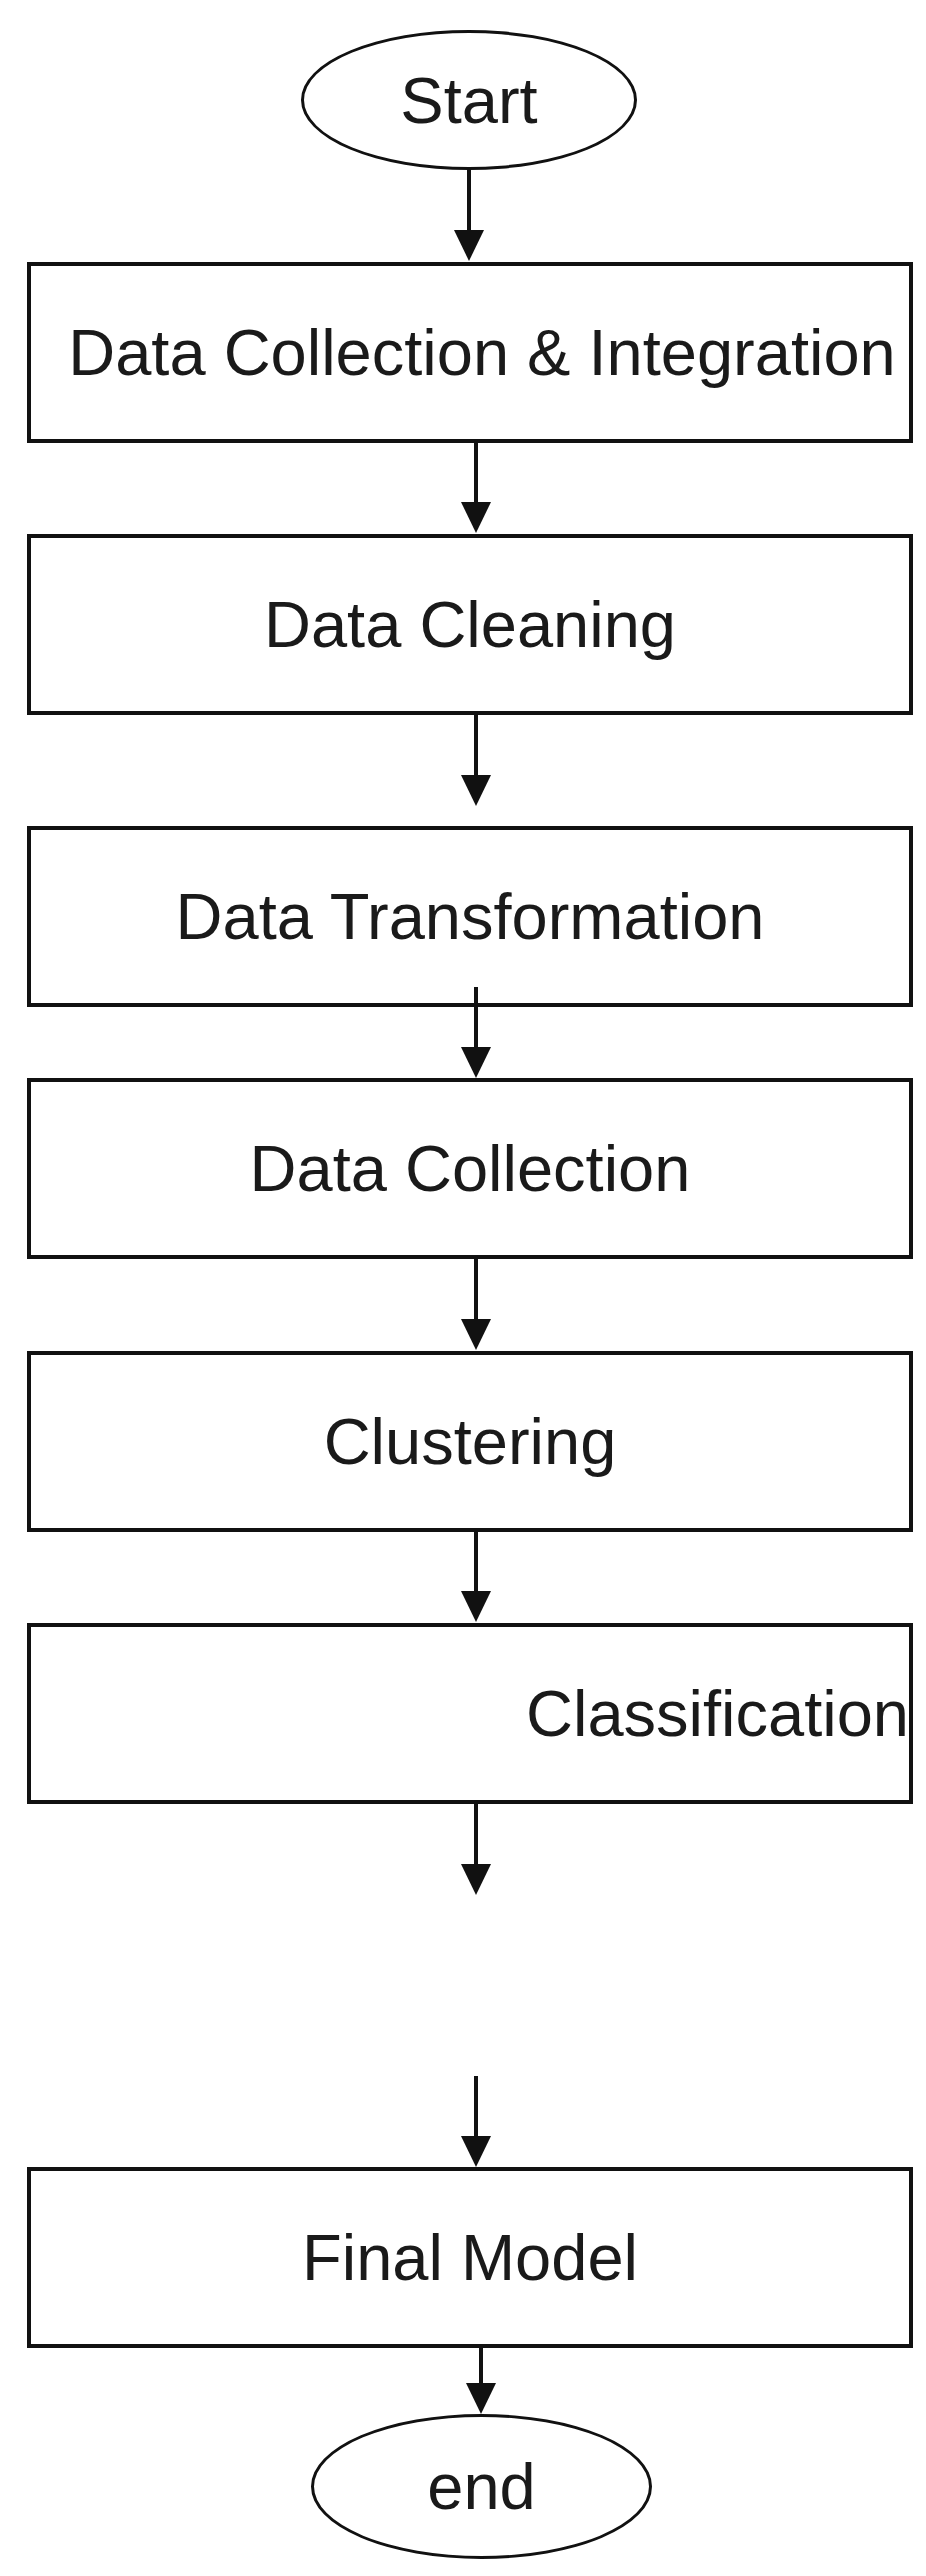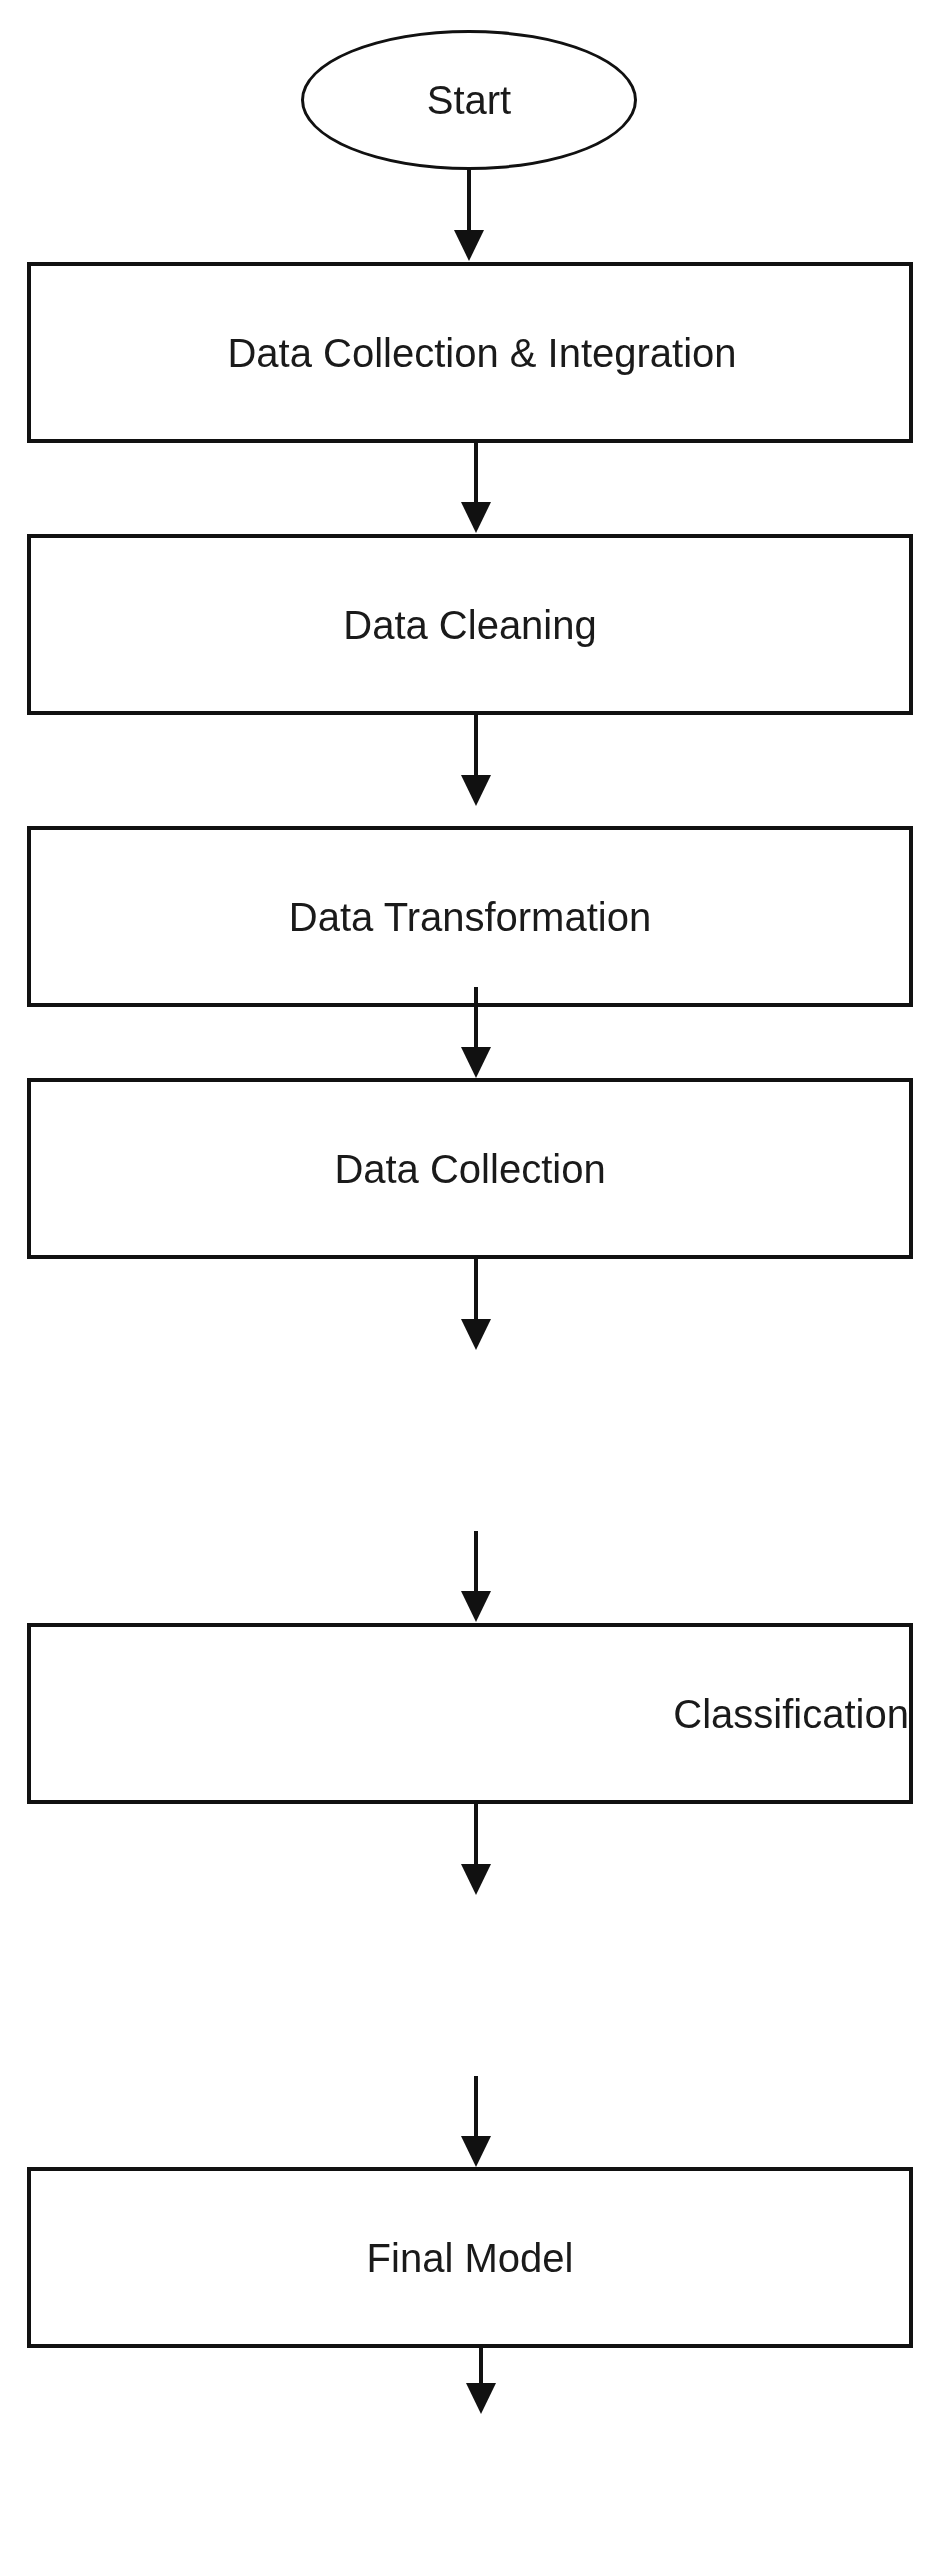--- a/index.html
+++ b/index.html
@@ -23,7 +23,7 @@
     align-items: center;
     justify-content: center;
     color: #1a1a1a;
-    font-size: 40px;
+    font-size: 65px;
     line-height: 1;
     white-space: nowrap;
   }

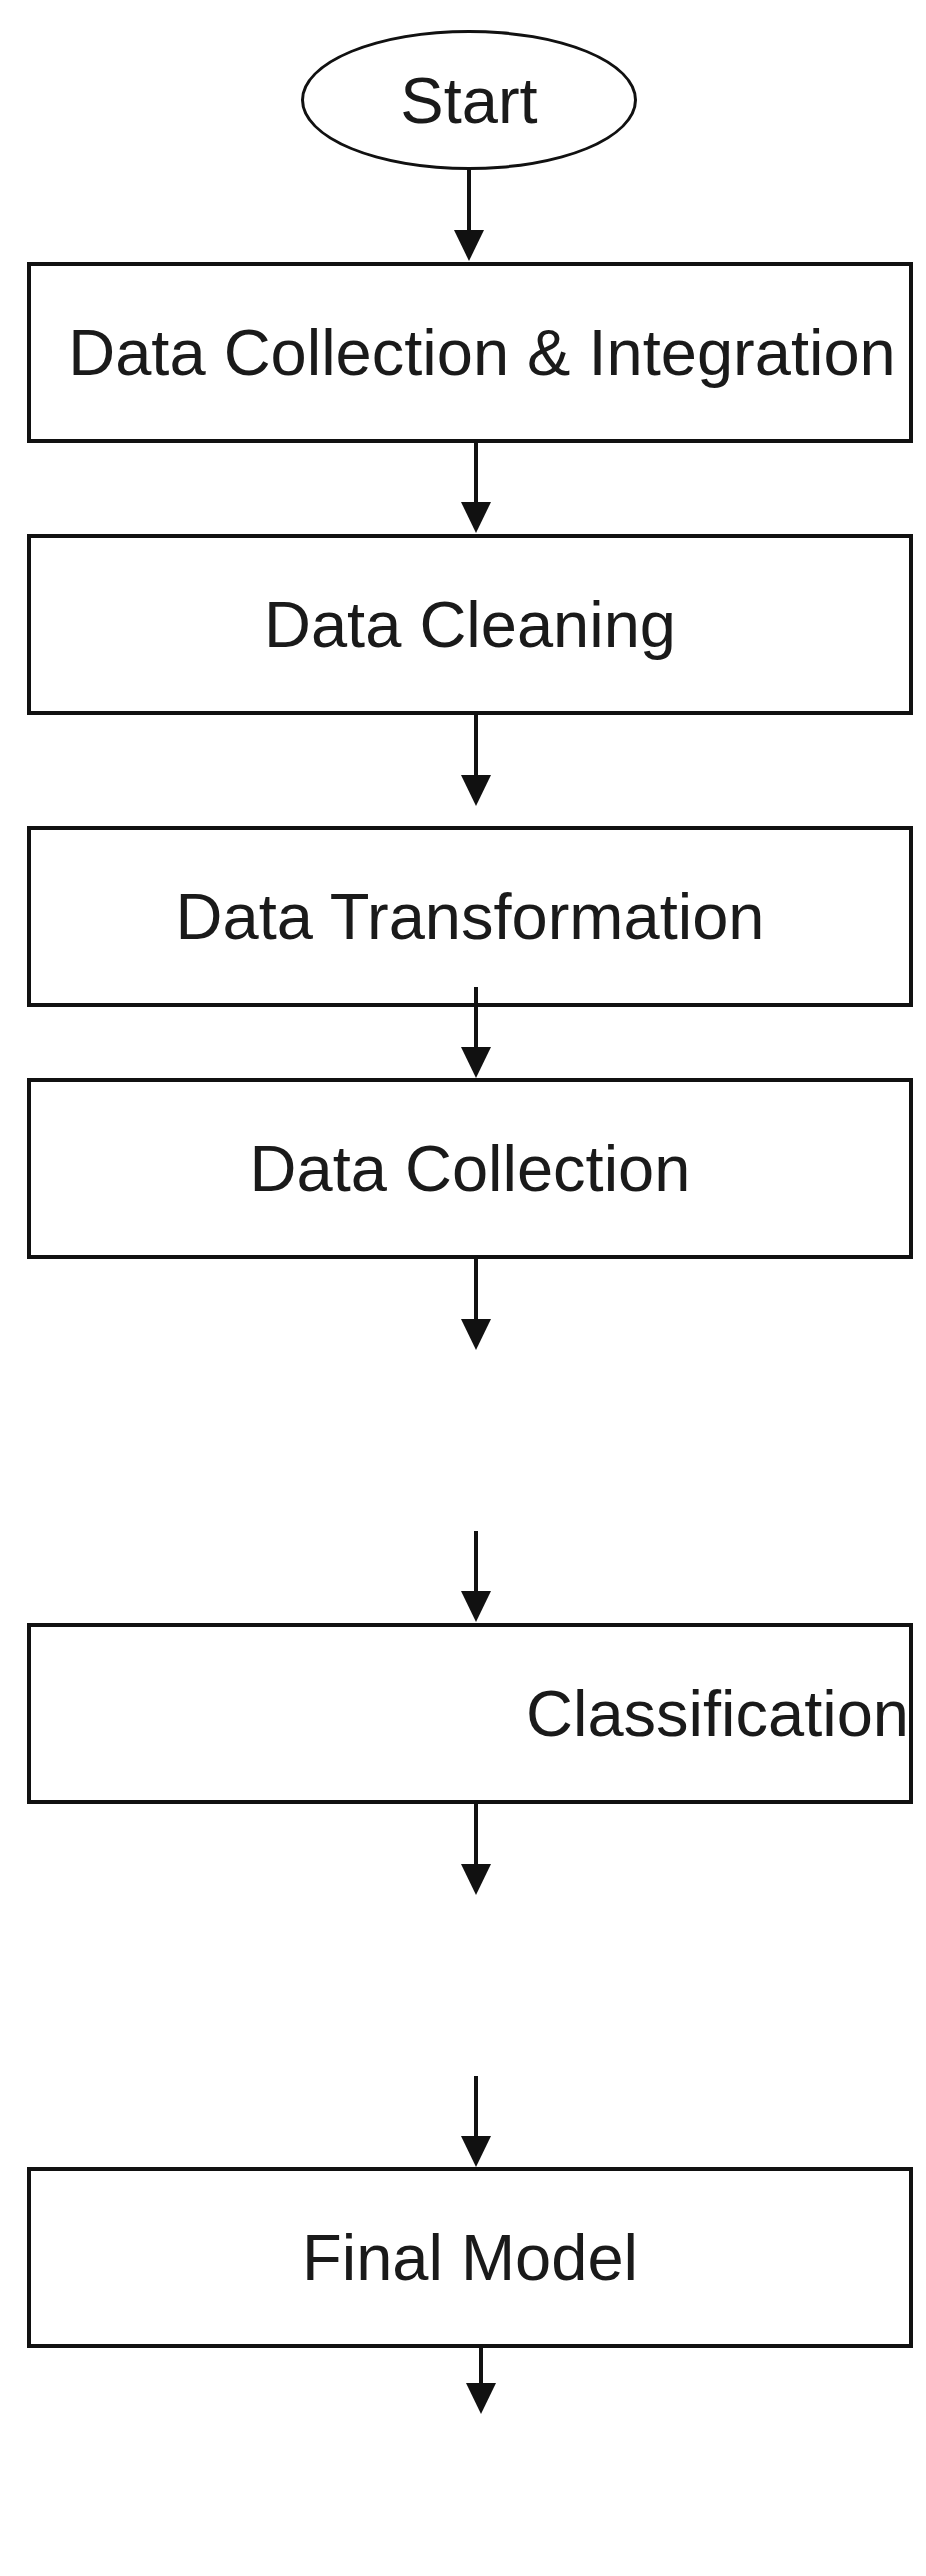--- a/index.html
+++ b/index.html
@@ -113,6 +113,9 @@
     <div class="head"></div>
   </div>
 
+  <div class="node rect" style="top:1351px;">
+    <span class="label">Clustering</span>
+  </div>
 
   <div class="arrow" style="left:461px; top:1531px; height:91px;">
     <div class="stem"></div>

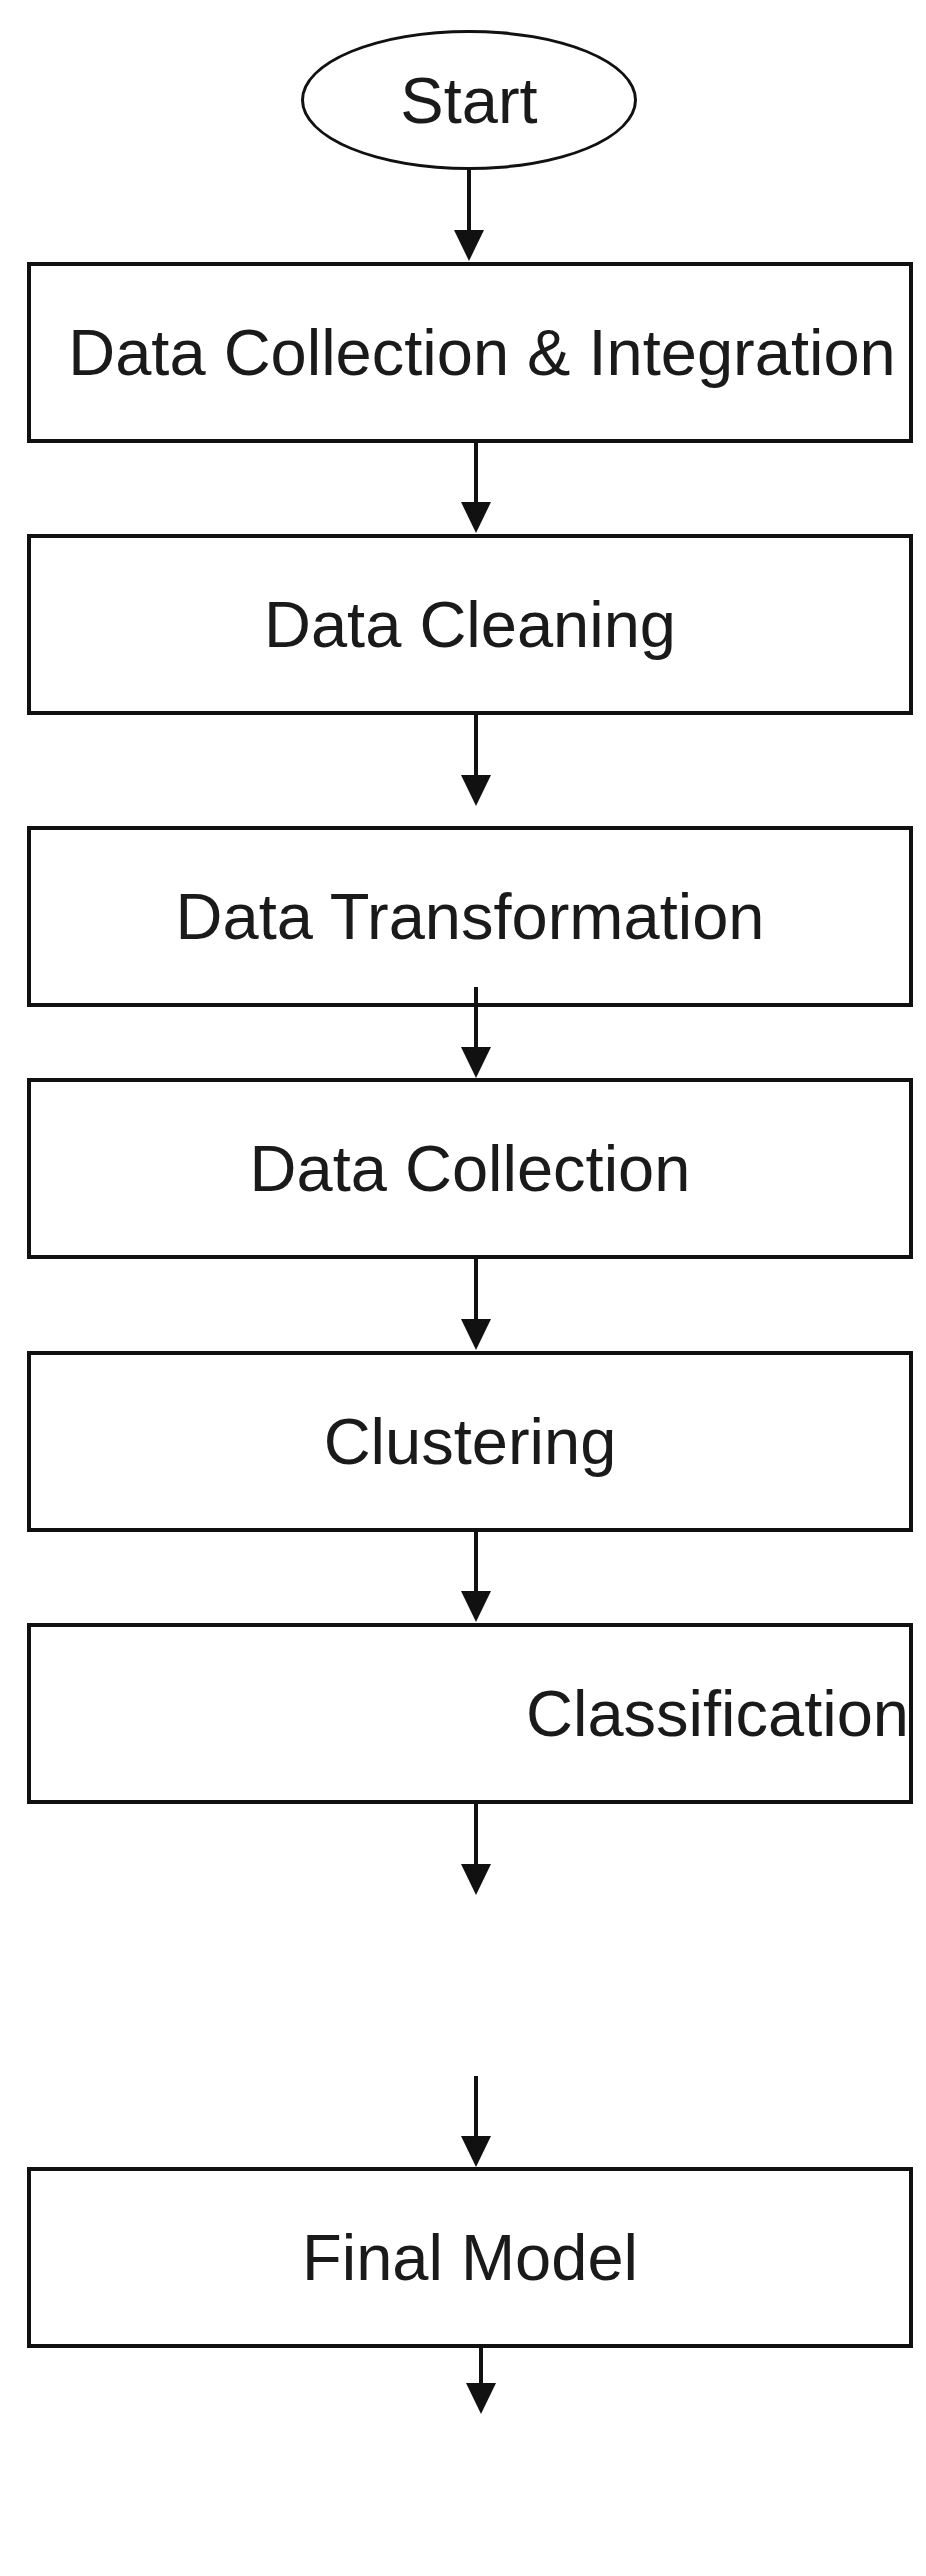--- a/index.html
+++ b/index.html
@@ -146,6 +146,9 @@
     <div class="head"></div>
   </div>
 
+  <div class="node ellipse" style="left:311px; top:2414px; width:341px; height:145px;">
+    <span class="label">end</span>
+  </div>
 
 </div>
 

